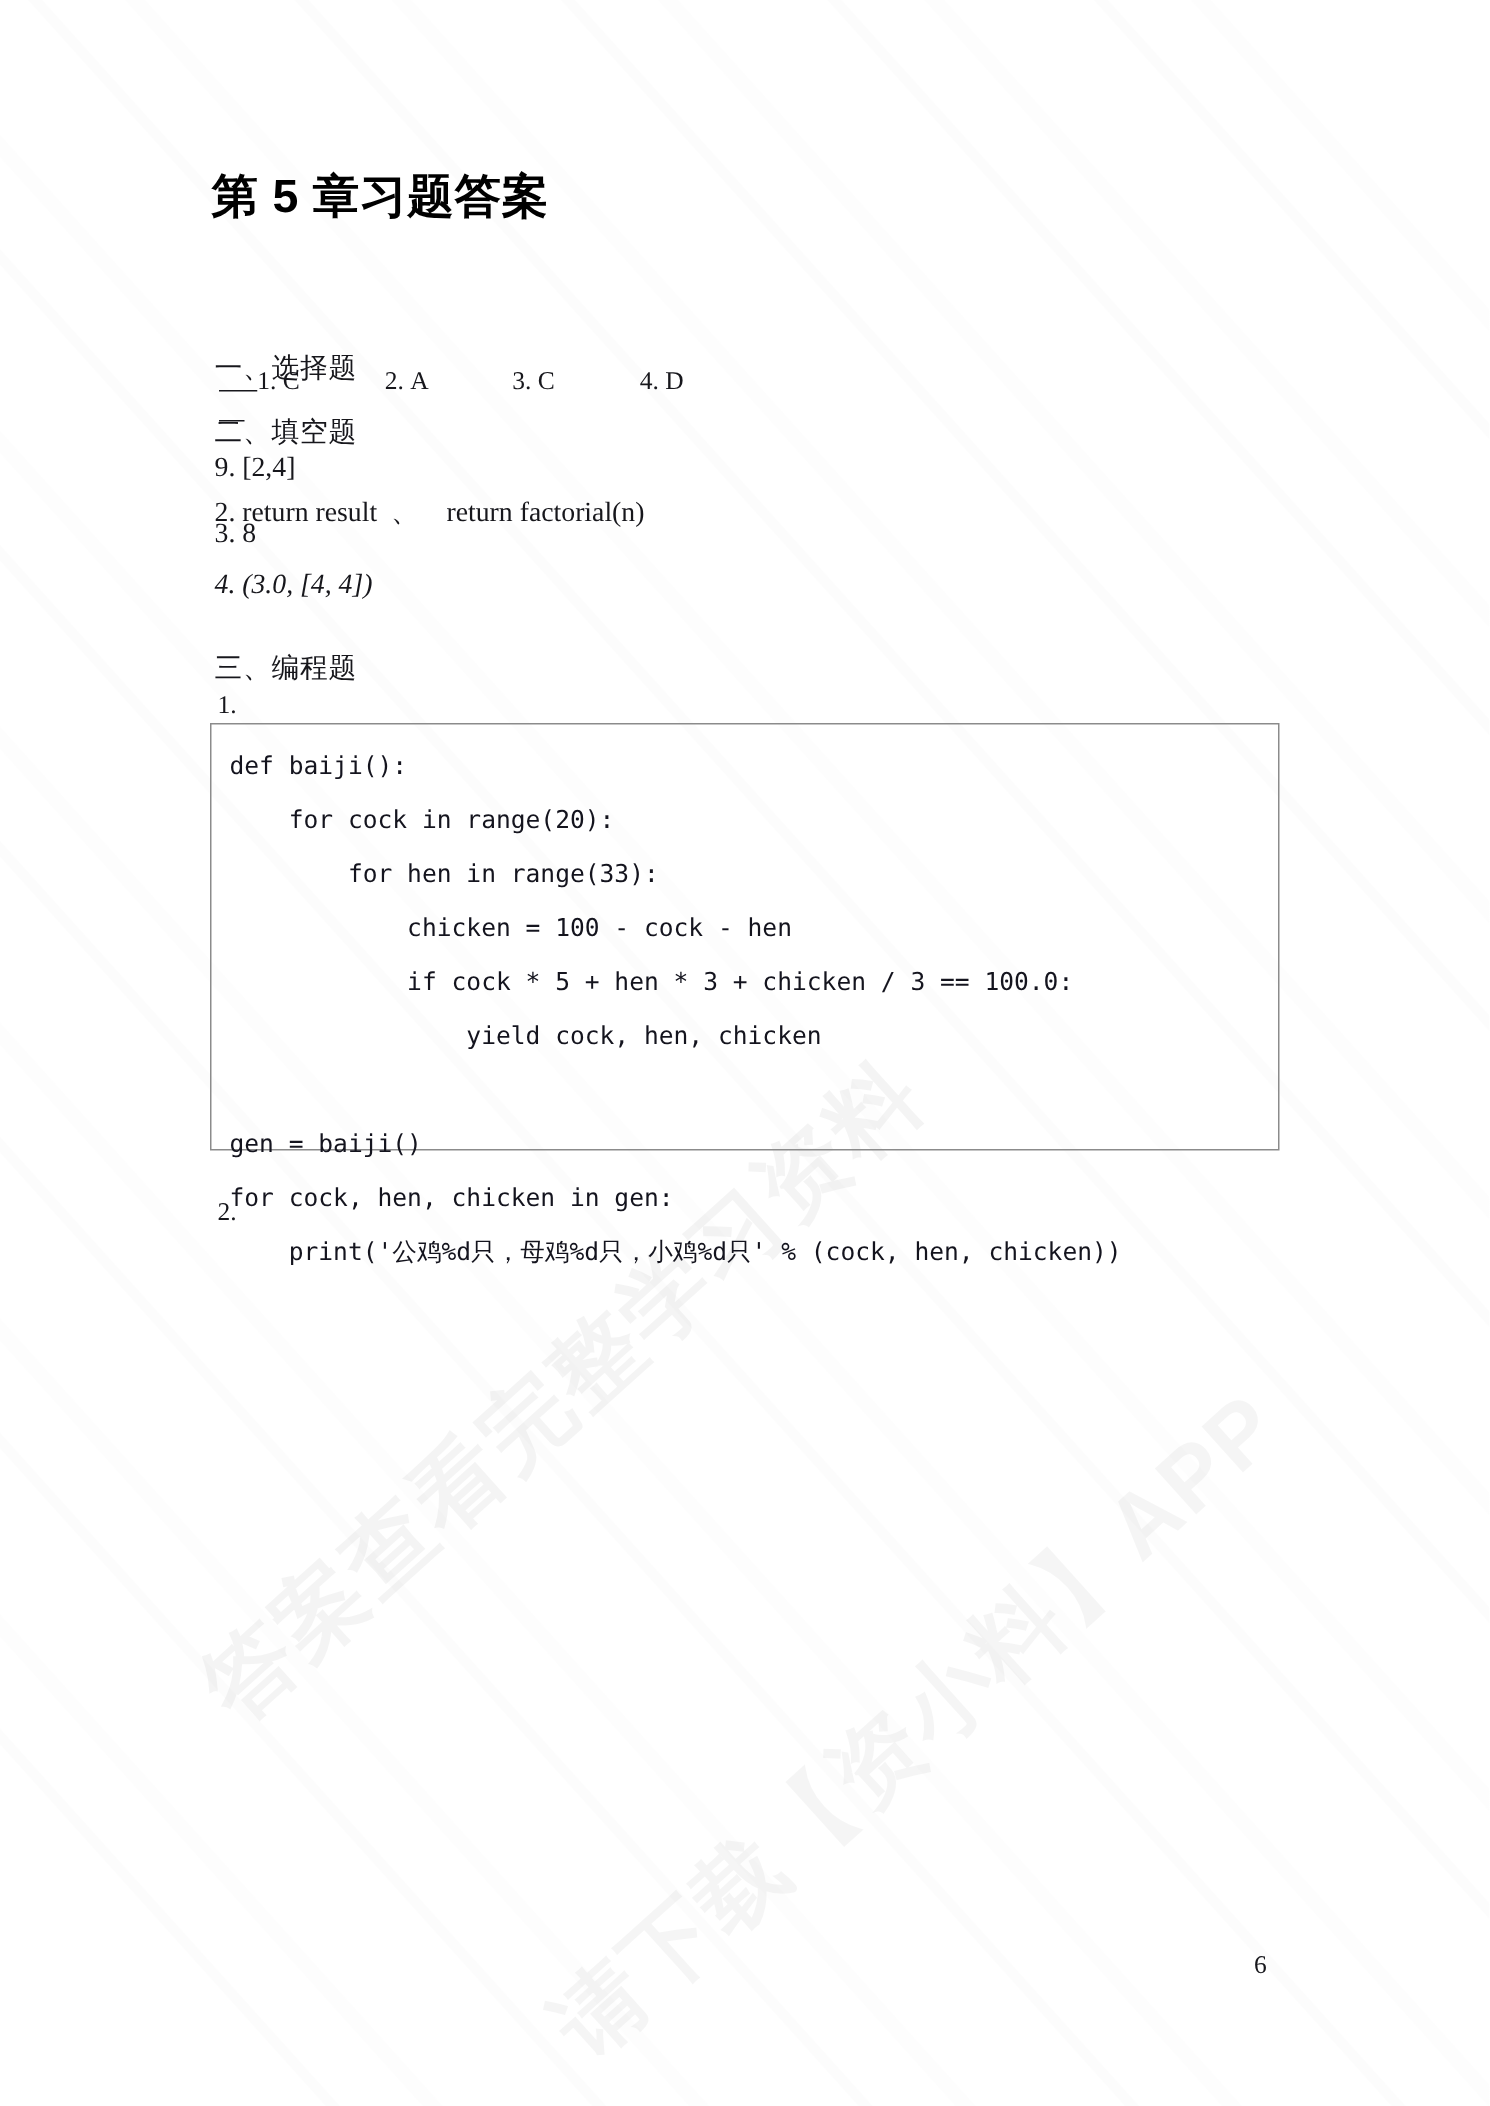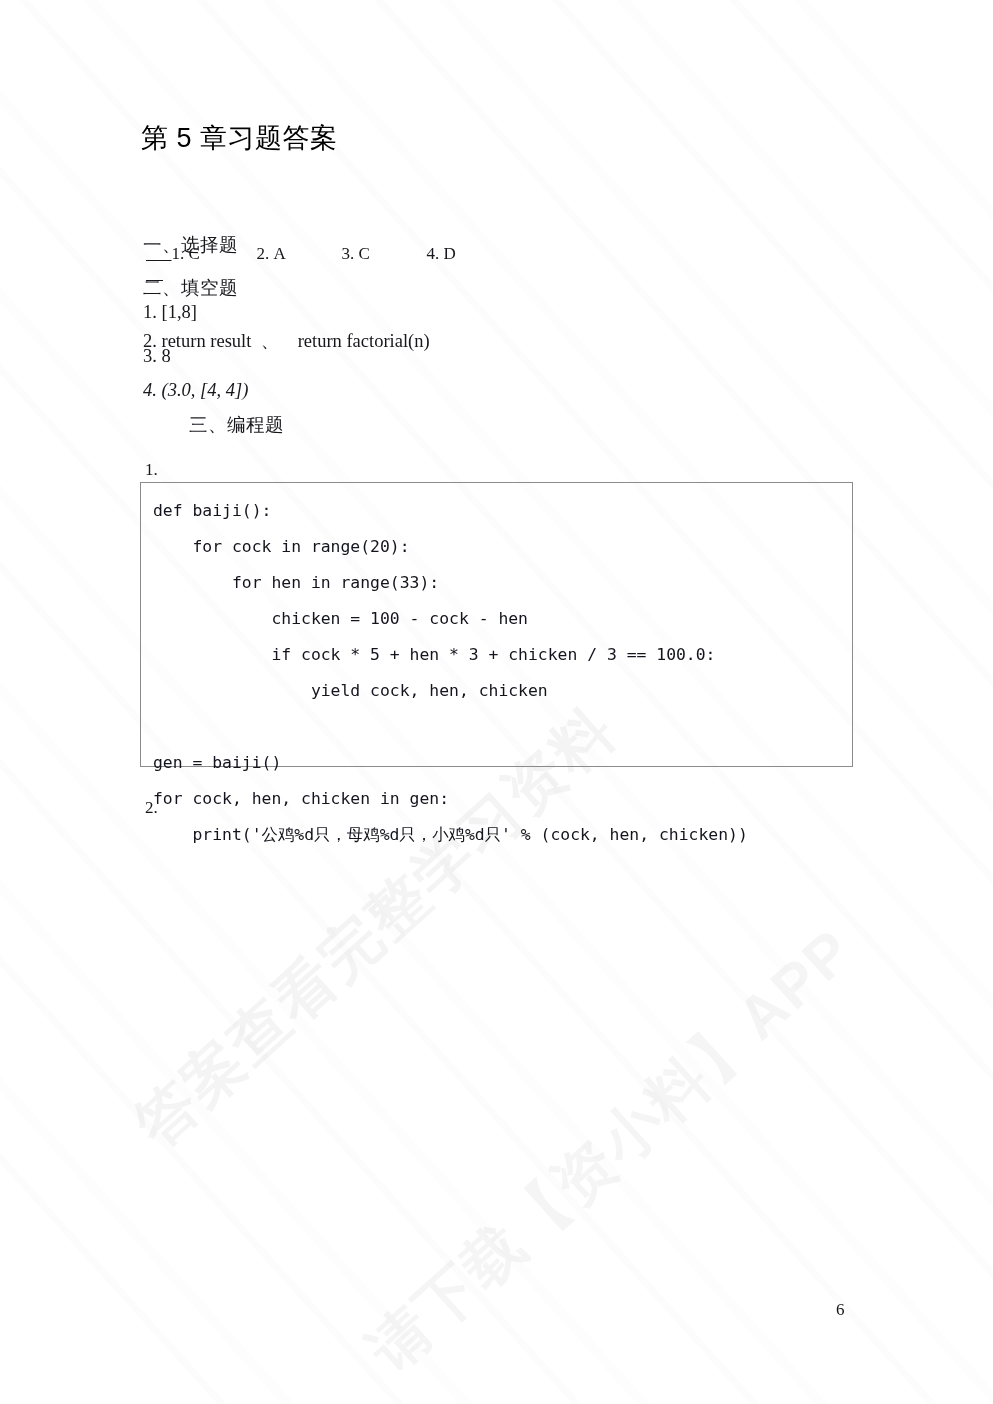--- a/index.html
+++ b/index.html
@@ -93,10 +93,10 @@
   .page-title {
     position: absolute;
     left: 141px;
-    top: 120px;
+    top: 110px;
     font-family: "Liberation Sans", "DejaVu Sans", sans-serif;
-    font-weight: 400;
-    font-size: 27px;
+    font-weight: 700;
+    font-size: 31px;
     letter-spacing: 0.5px;
     color: #000;
   }

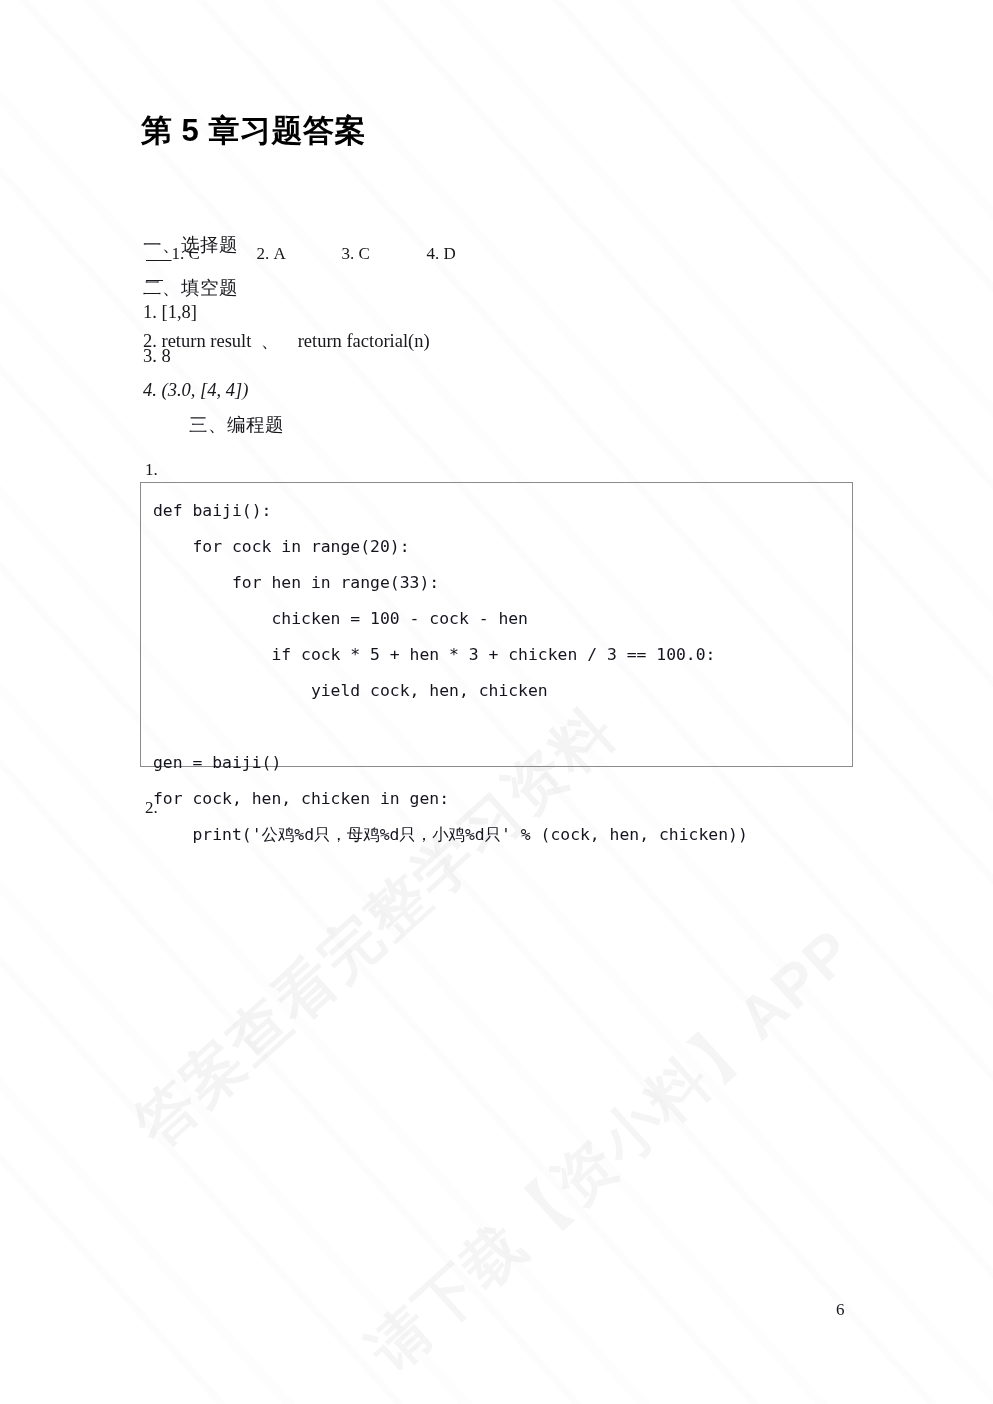--- a/index.html
+++ b/index.html
@@ -199,7 +199,7 @@
 
     <div class="section-heading" style="top:275px;">二、填空题</div>
 
-    <div class="line" style="top:302px;">1. [1,8]</div>
+    <div class="line" style="top:302px;">9. [2,4]</div>
     <div class="line" style="top:328px;">2. return result  、    return factorial(n)</div>
     <div class="line" style="top:346px;text-align:center;">3. 8</div>
     <div class="line" style="top:380px;font-style:italic;">4. (3.0, [4, 4])</div>

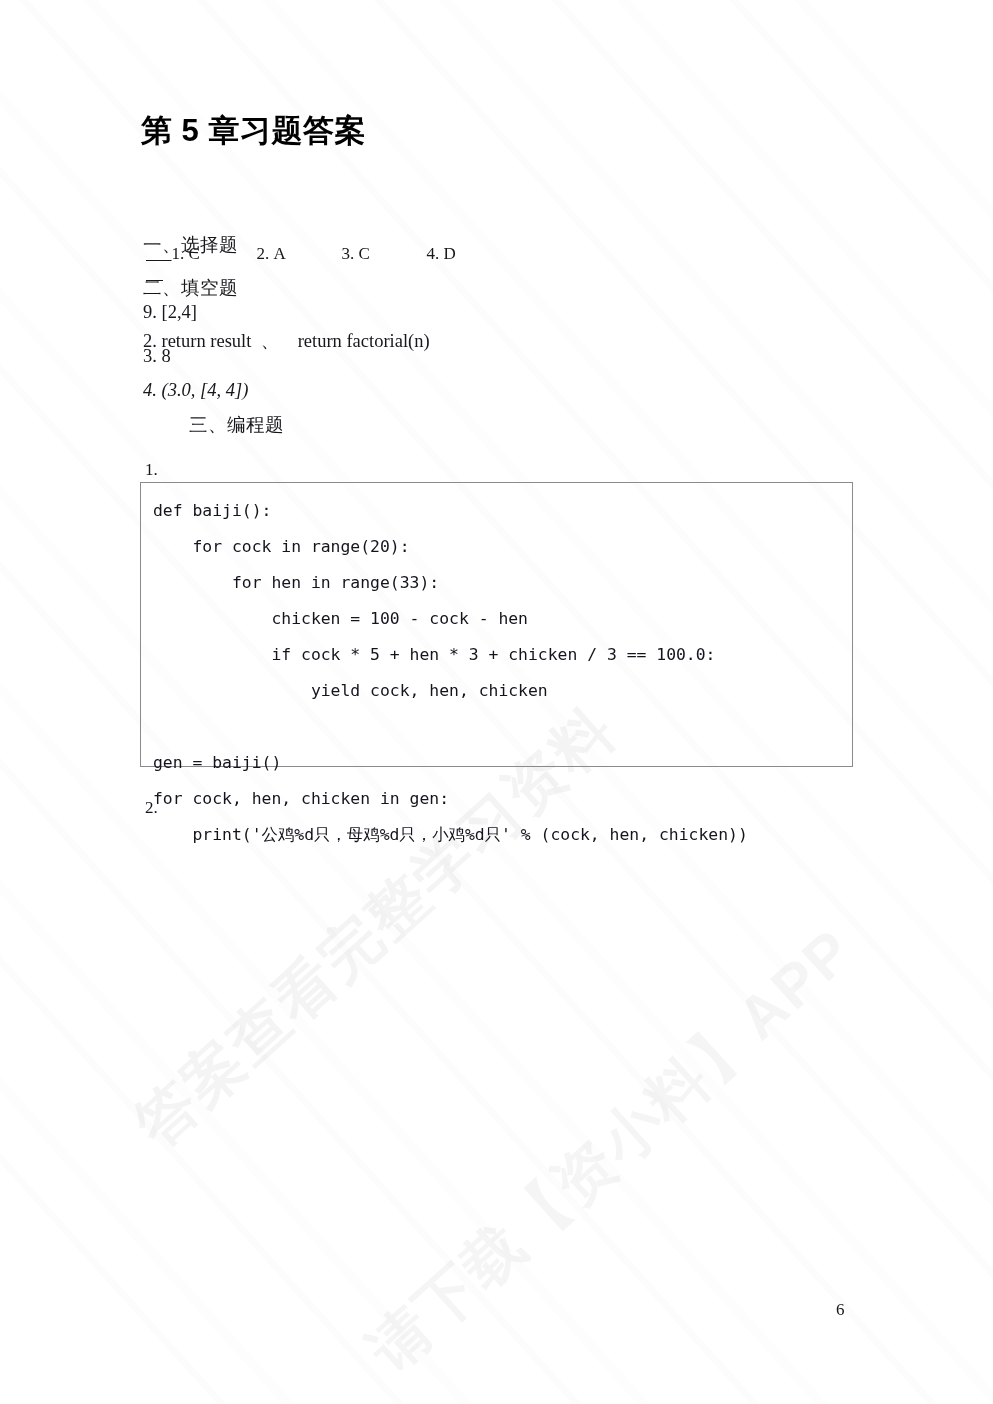--- a/index.html
+++ b/index.html
@@ -204,7 +204,7 @@
     <div class="line" style="top:346px;text-align:center;">3. 8</div>
     <div class="line" style="top:380px;font-style:italic;">4. (3.0, [4, 4])</div>
 
-    <div class="section-heading" style="top:412px;margin-left:46px;">三、编程题</div>
+    <div class="section-heading" style="top:432px;">三、编程题</div>
 
     <div class="num-label" style="top:460px;">1.</div>
 

